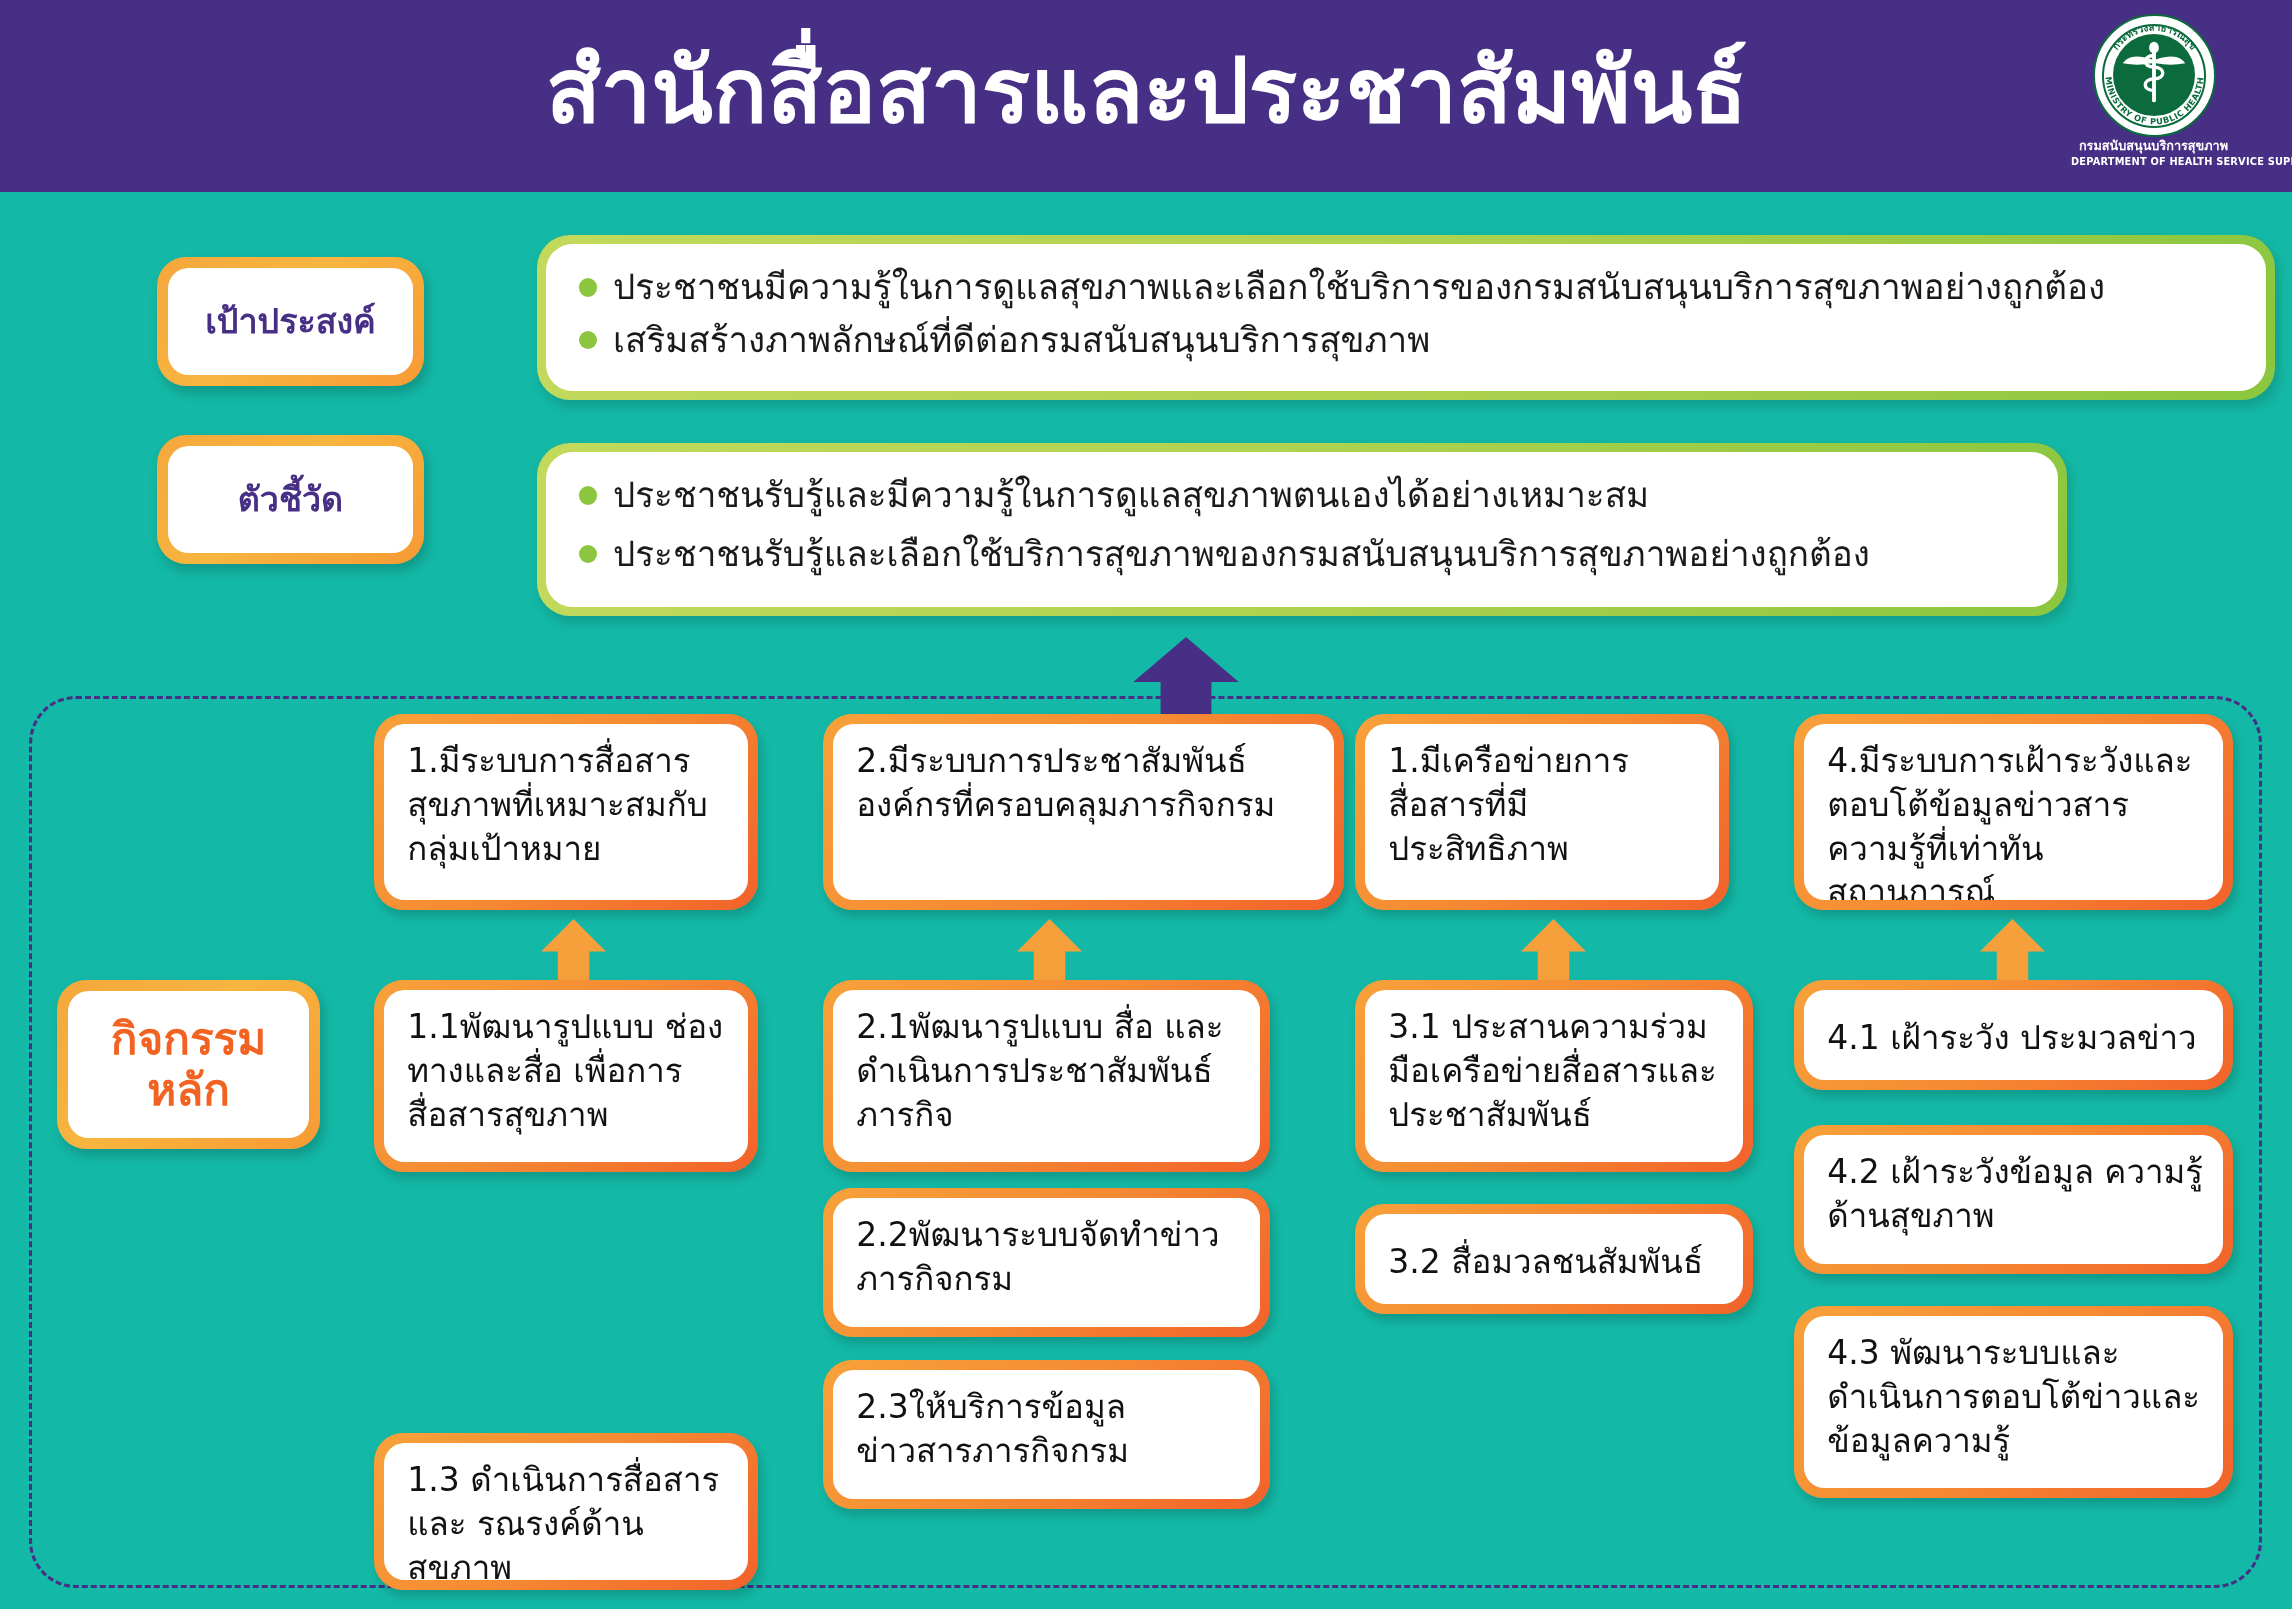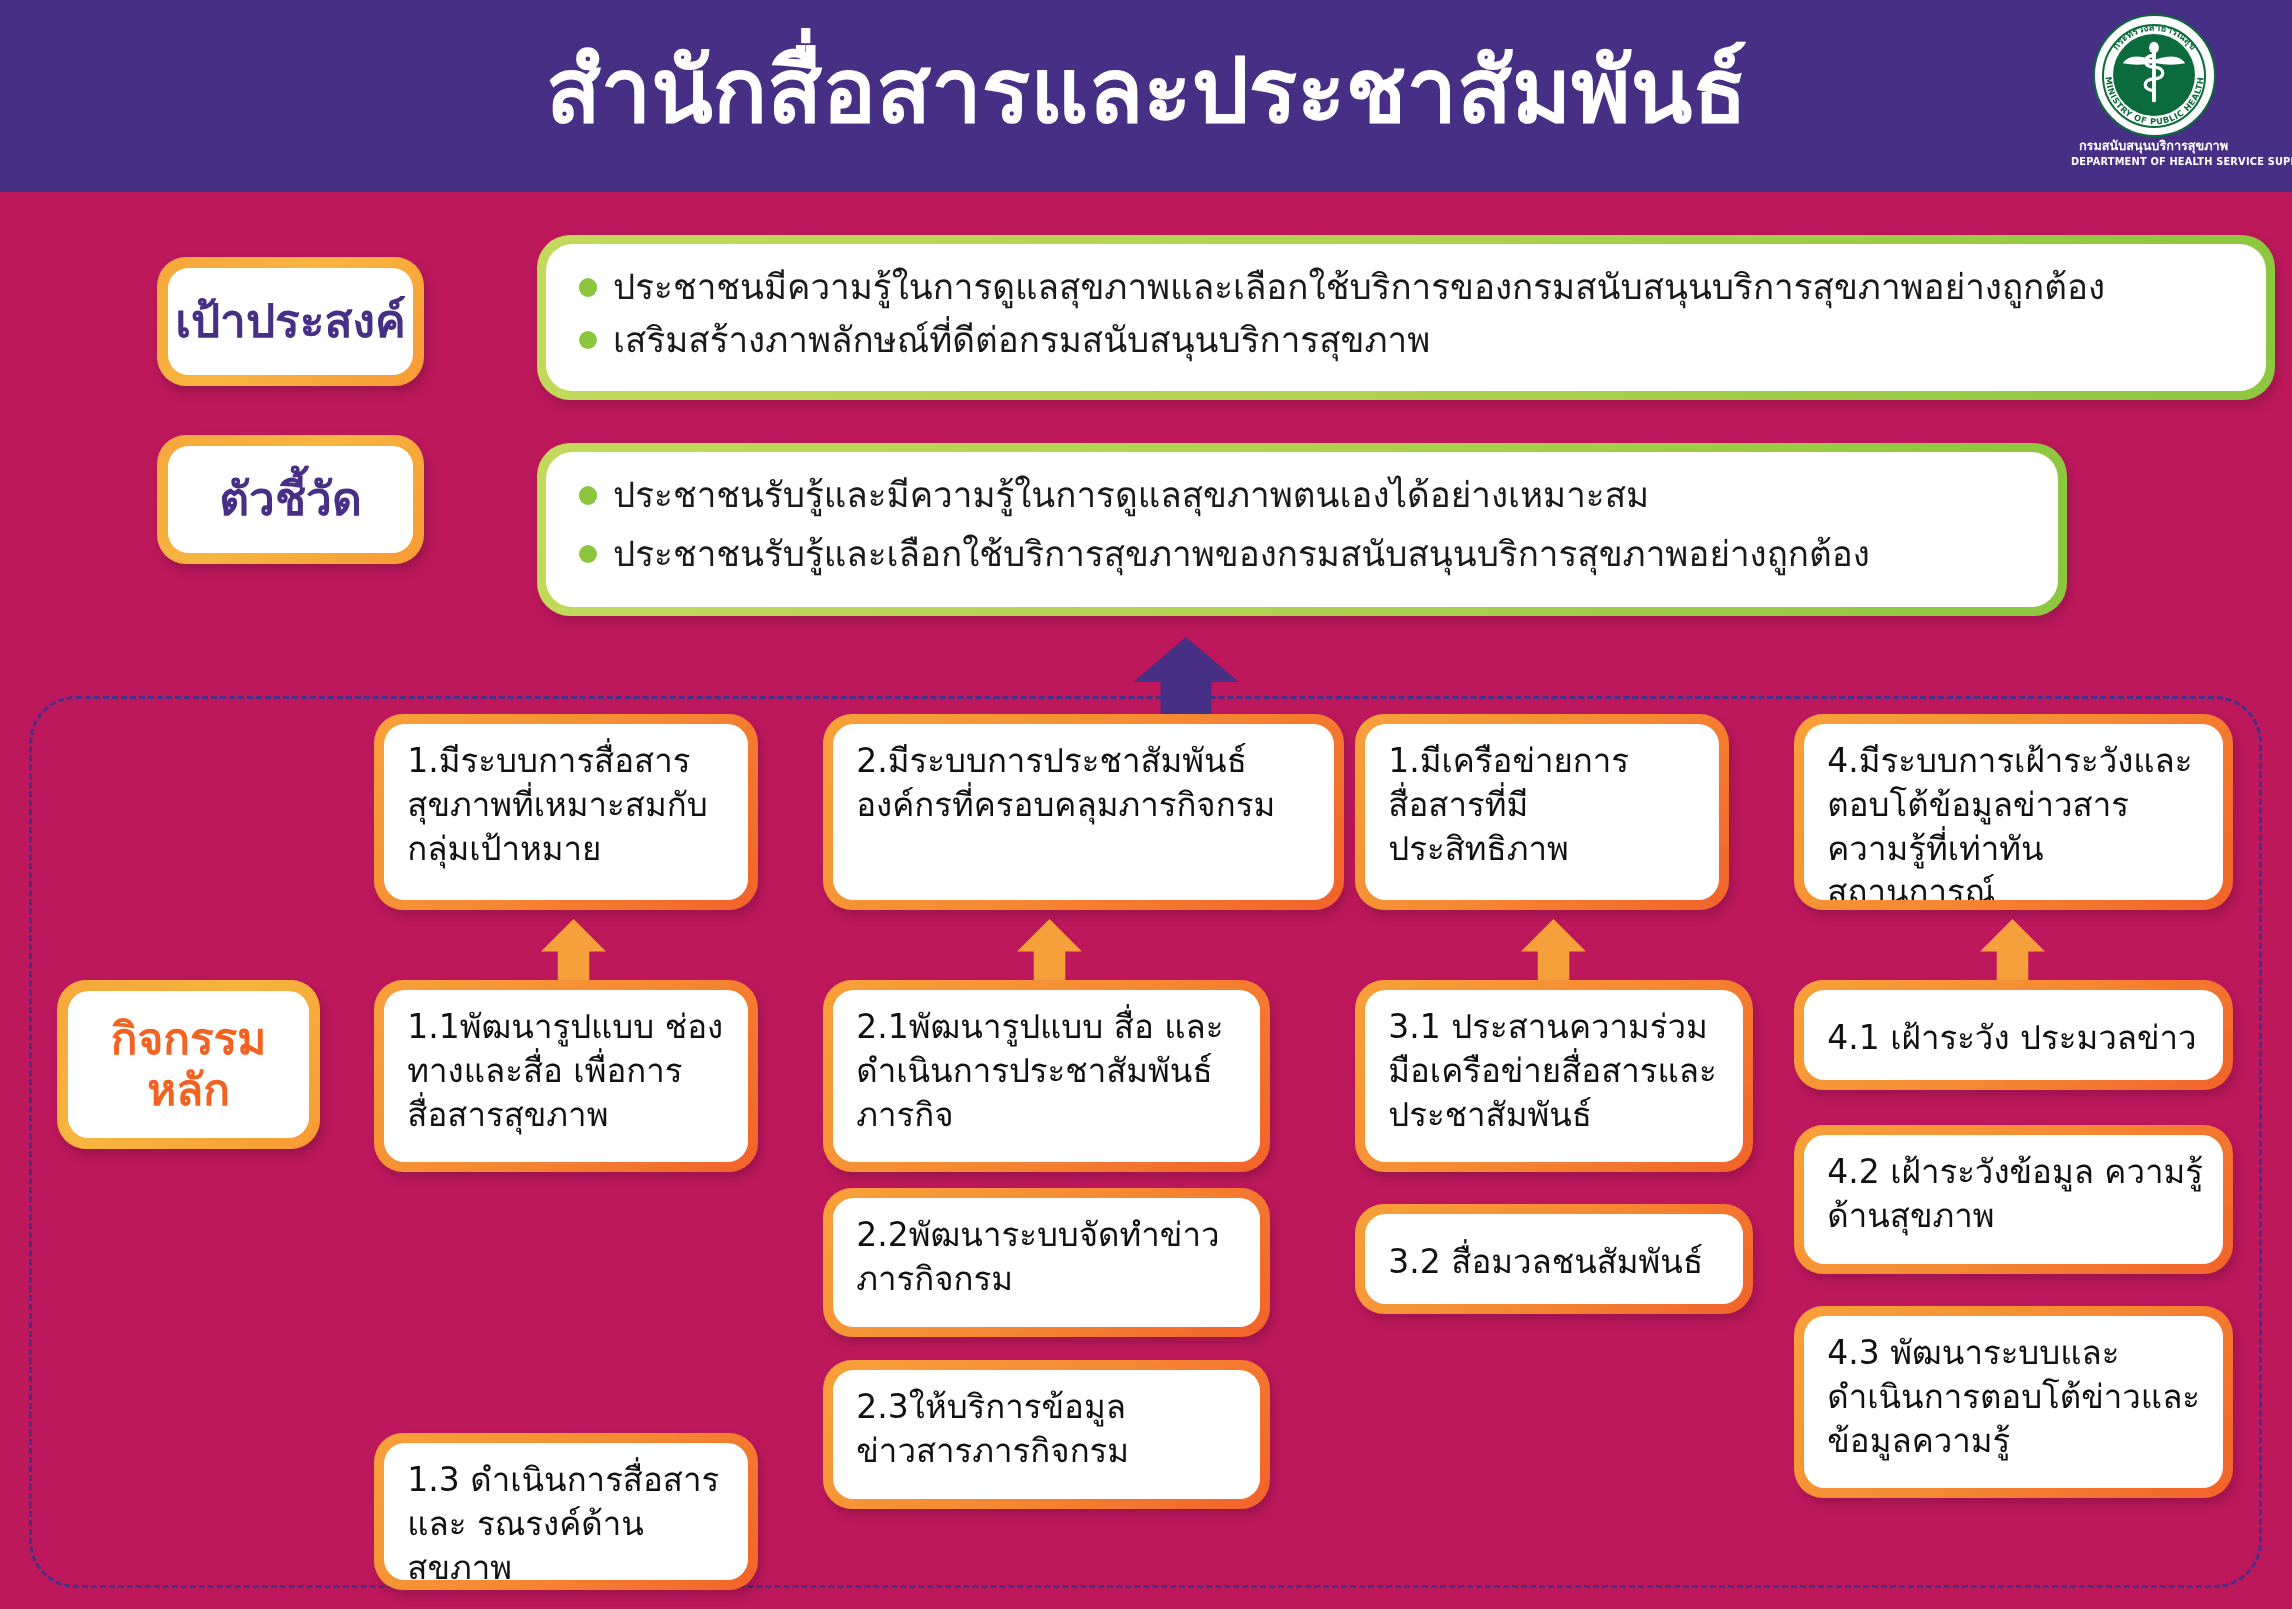--- a/index.html
+++ b/index.html
@@ -16,7 +16,7 @@
     position: relative;
     width: 2293px;
     height: 1609px;
-    background: #be185d;
+    background: #14b8a6;
     padding-left: 36px;
   }
 

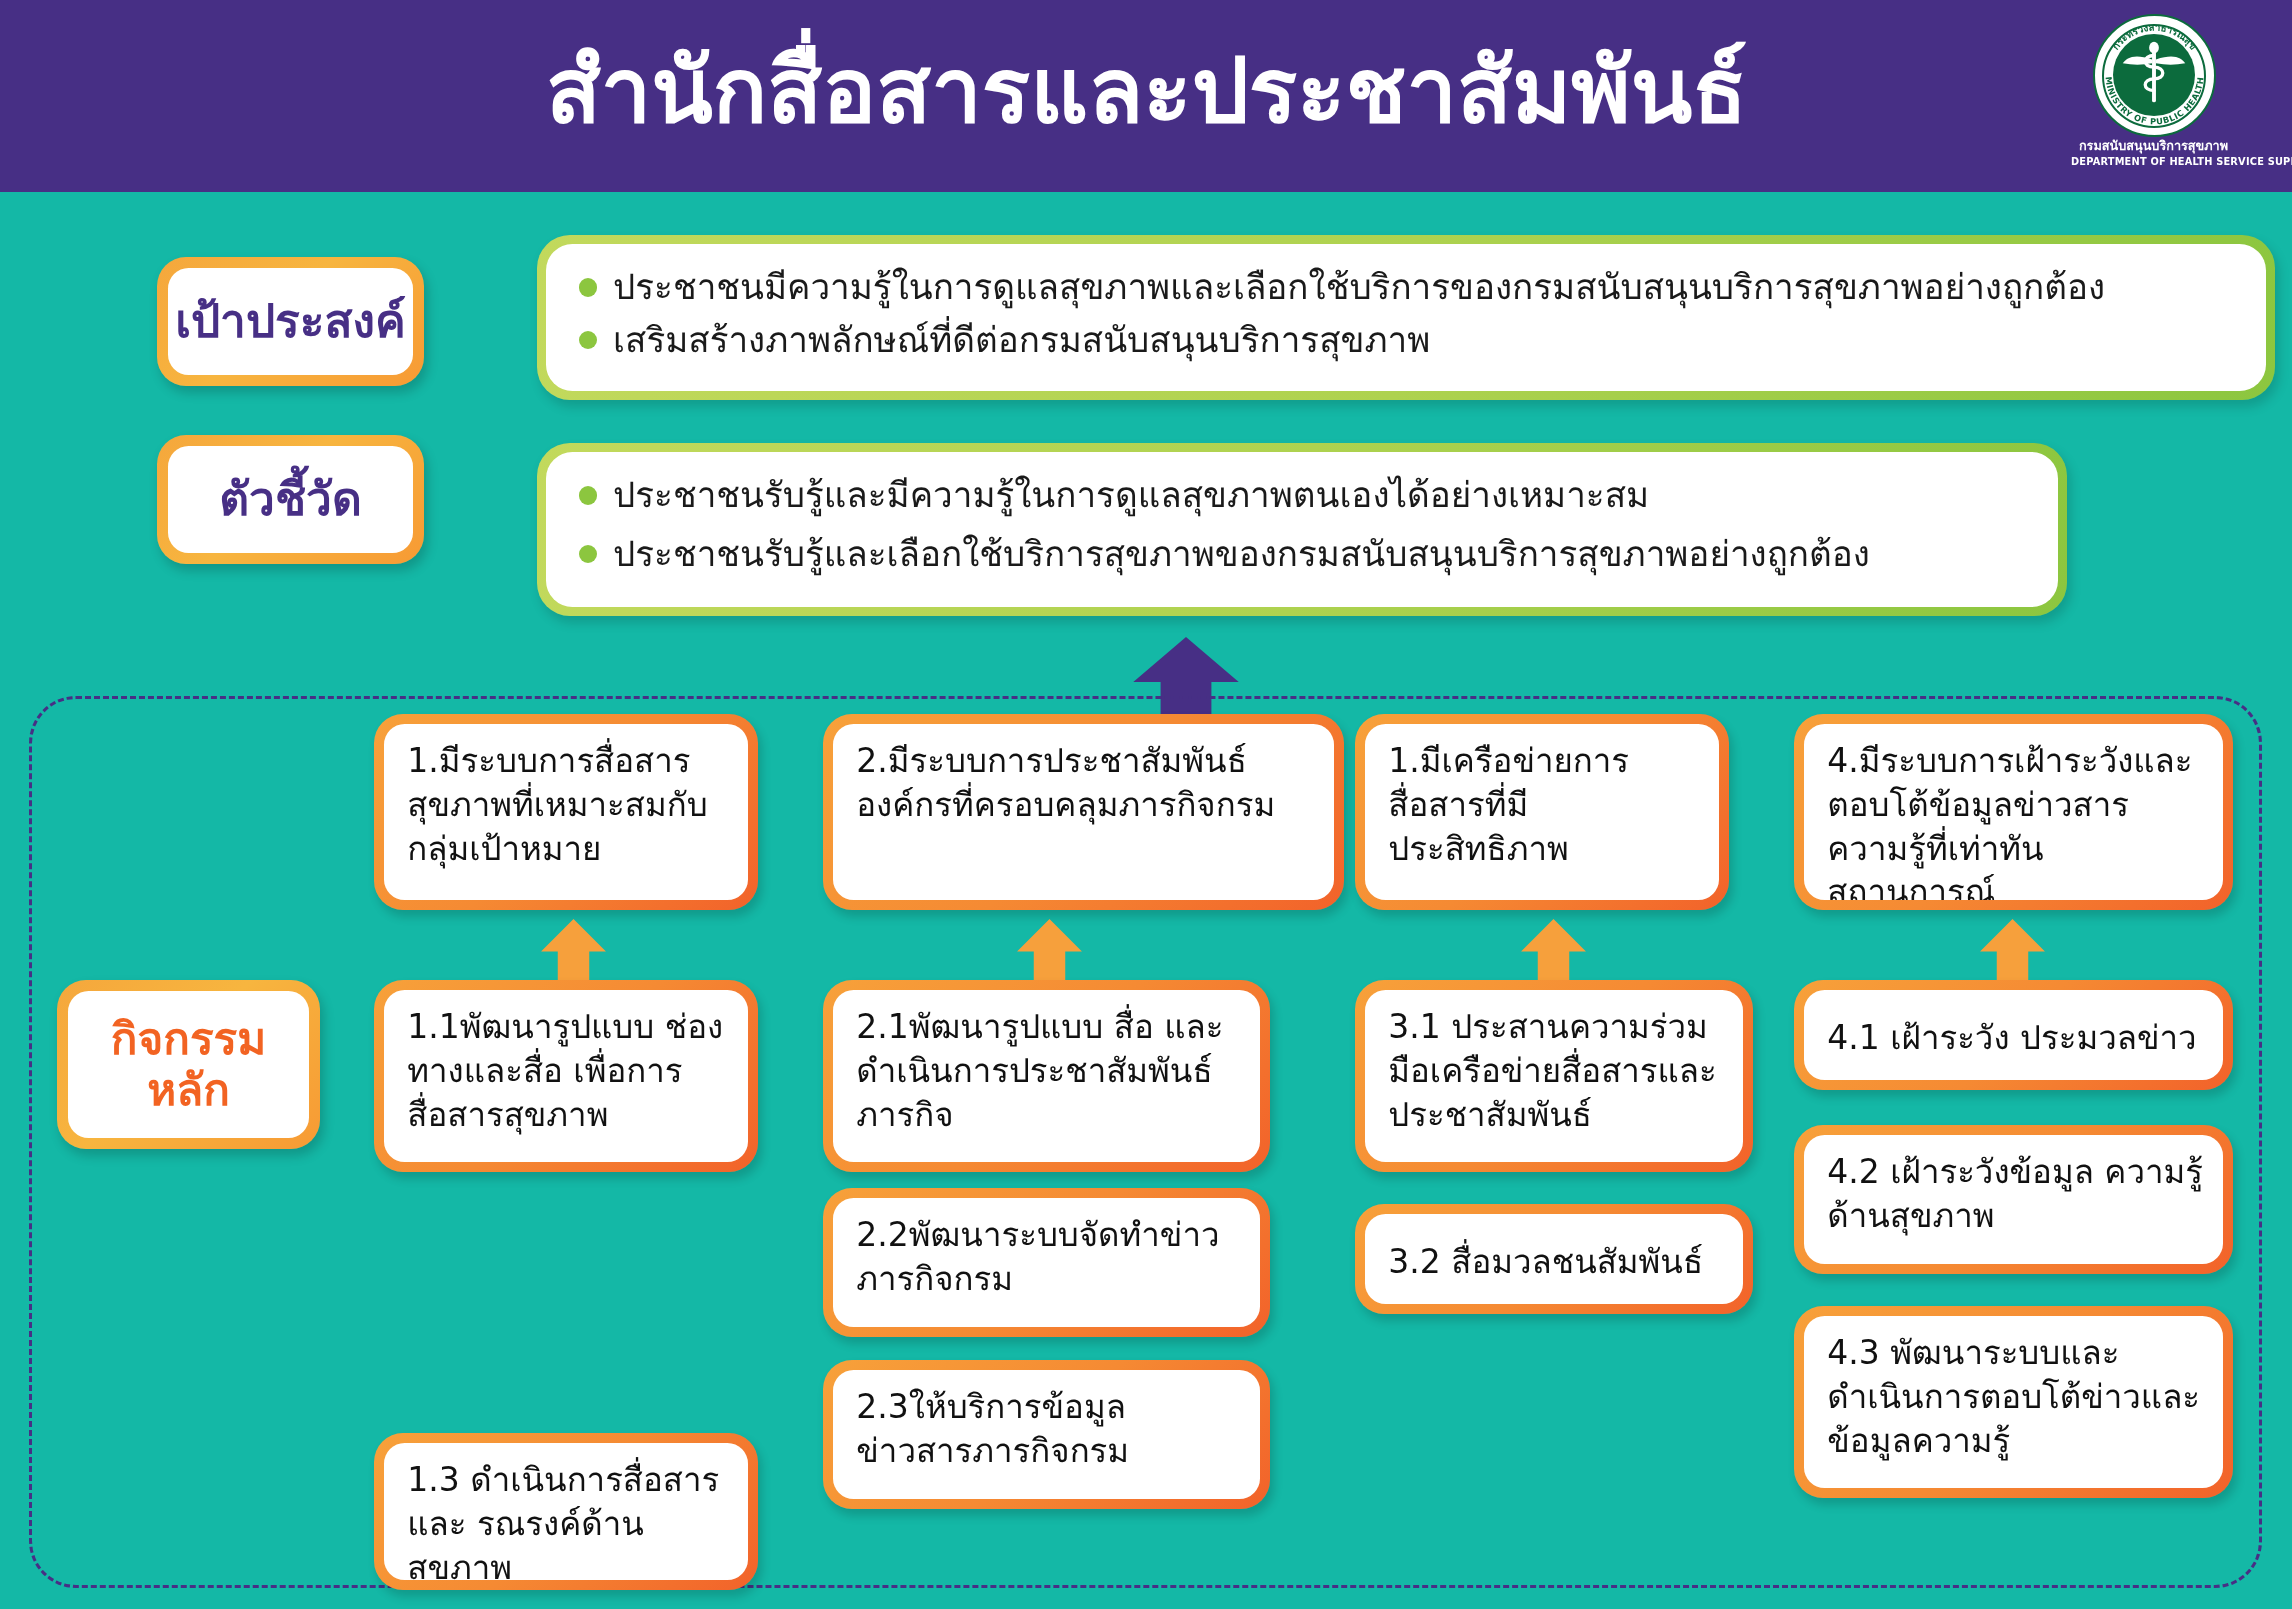--- a/index.html
+++ b/index.html
@@ -142,7 +142,7 @@
   #label-kpi   { left: 157px;  top: 435px;  width: 267px; height: 129px; }
   #label-goal .pill-inner, #label-kpi .pill-inner {
     color: #472f85;
-    font-size: 46px;
+    font-size: 34px;
   }
 
   #label-output { left: 57px;  top: 727px;  width: 263px; height: 125px; }

